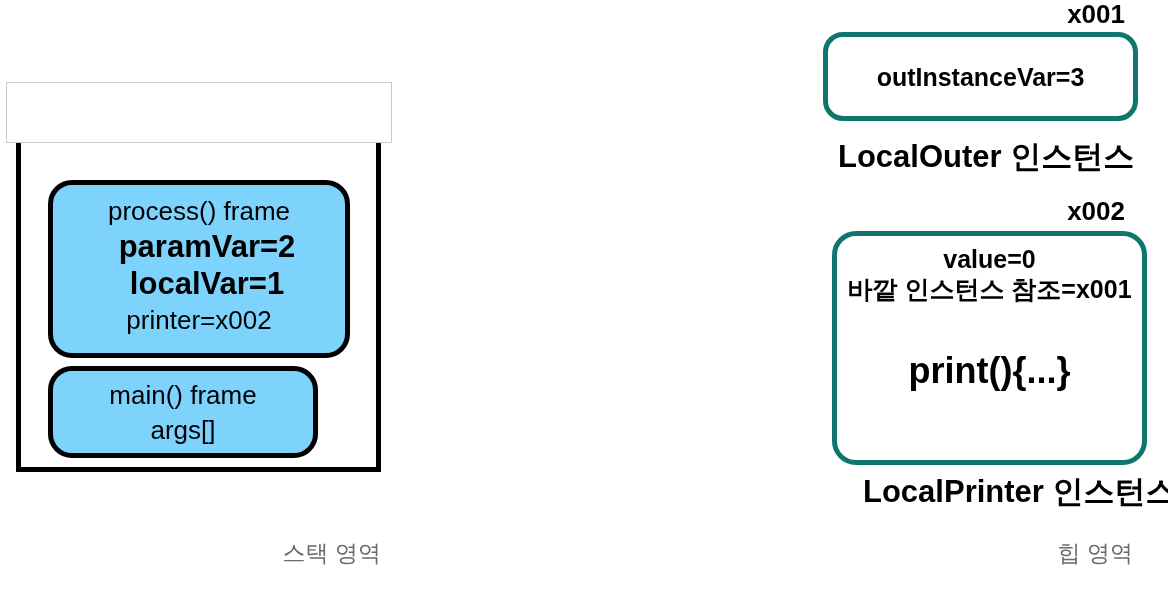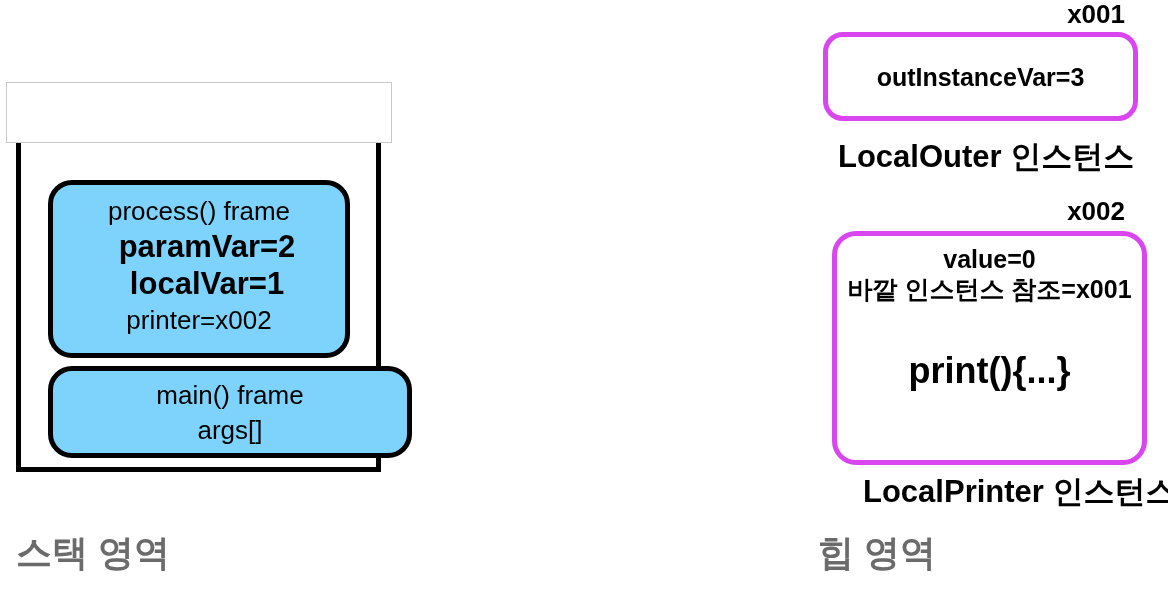--- a/index.html
+++ b/index.html
@@ -65,7 +65,7 @@
   .heap-box {
     position: absolute;
     background: #ffffff;
-    border: 5px solid #d946ef;
+    border: 5px solid #0f766e;
     text-align: center;
     z-index: 3;
   }

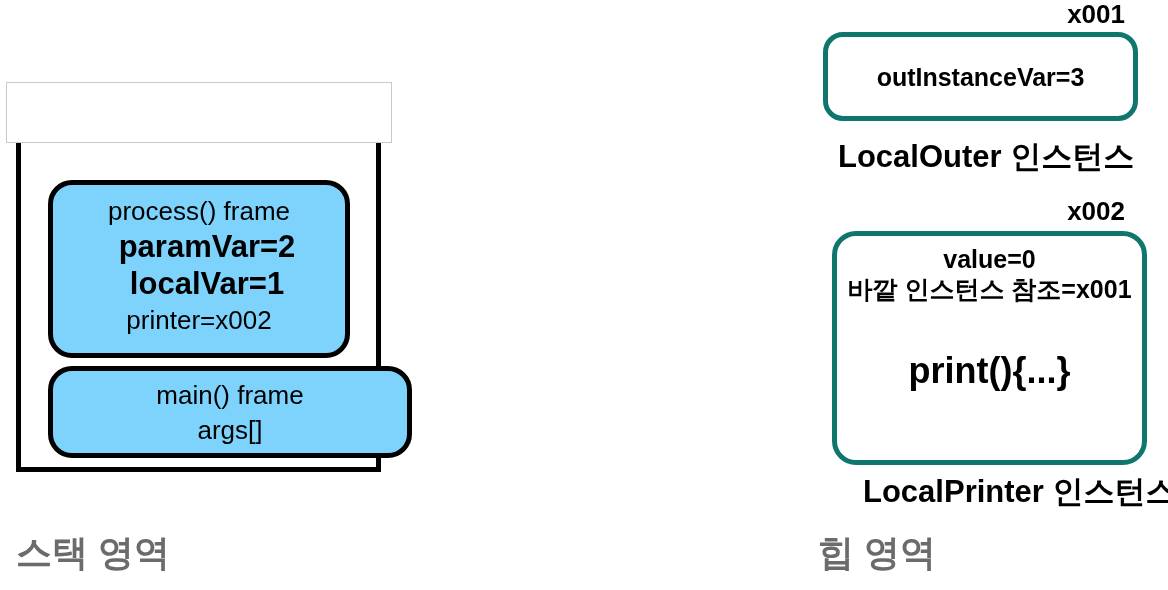--- a/index.html
+++ b/index.html
@@ -44,7 +44,7 @@
     z-index: 3;
   }
   .process-frame { left: 48px; top: 180px; width: 302px; height: 178px; padding-top: 9px; }
-  .main-frame    { left: 48px; top: 366px; width: 364px; height: 92px;  padding-top: 7px; }
+  .main-frame    { left: 48px; top: 366px; width: 270px; height: 92px;  padding-top: 7px; }
 
   .frame-title { font-size: 26px; font-weight: 400; line-height: 34px; }
   .var-large   { font-size: 31px; font-weight: 700; line-height: 37px; margin-left: 16px; }

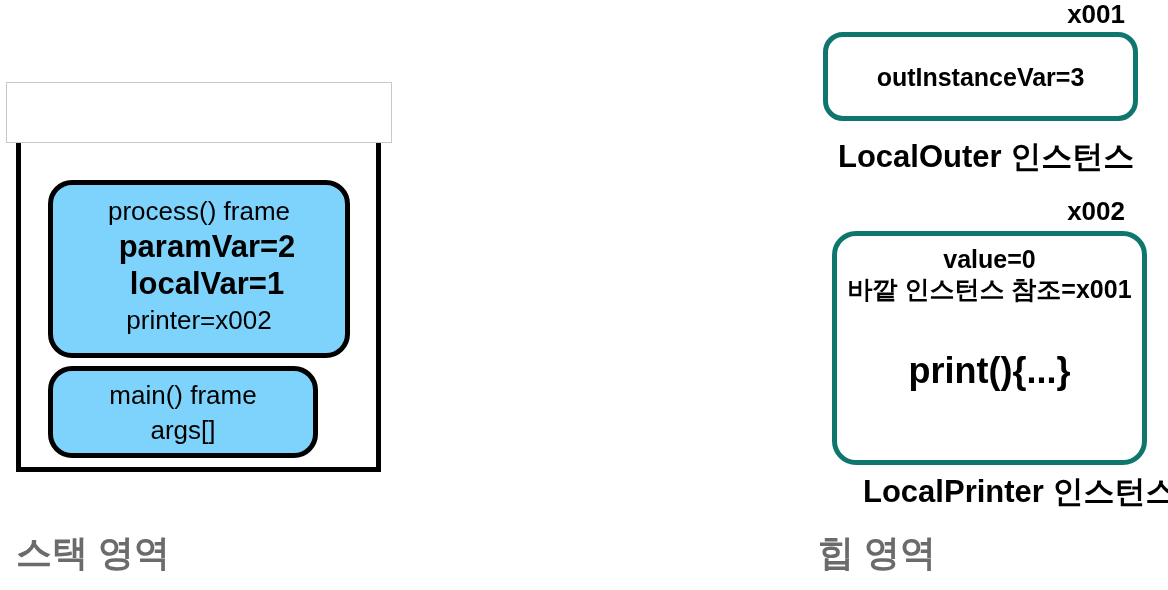--- a/index.html
+++ b/index.html
@@ -99,10 +99,10 @@
   
   .area-label {
     position: absolute;
-    font-size: 36px;
-    font-weight: 700;
+    font-size: 23px;
+    font-weight: 400;
     color: #6b6b6b;
-    text-align: left;
+    text-align: right;
     line-height: 32px;
     white-space: nowrap;
     z-index: 3;

